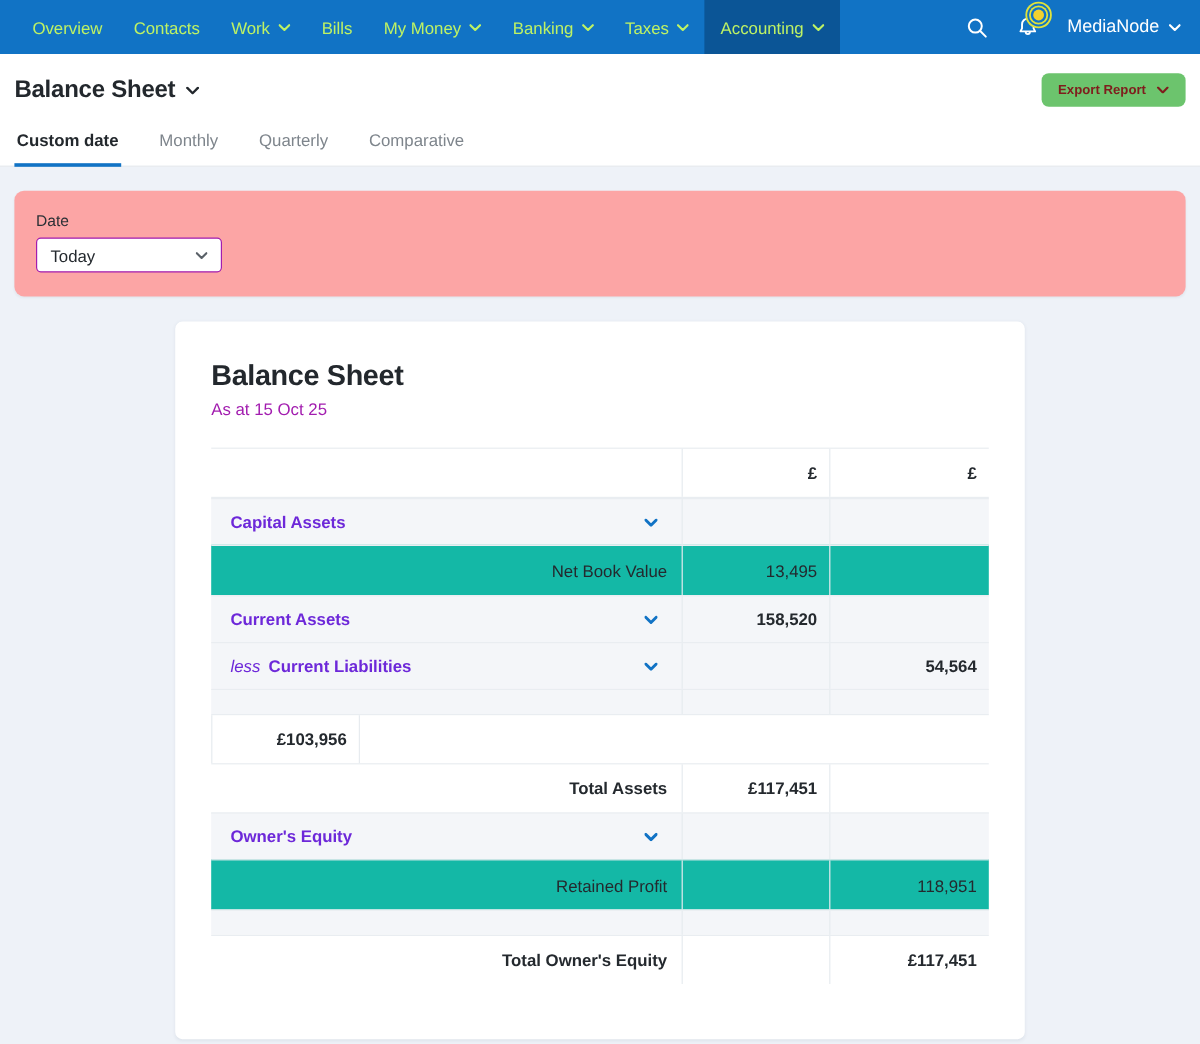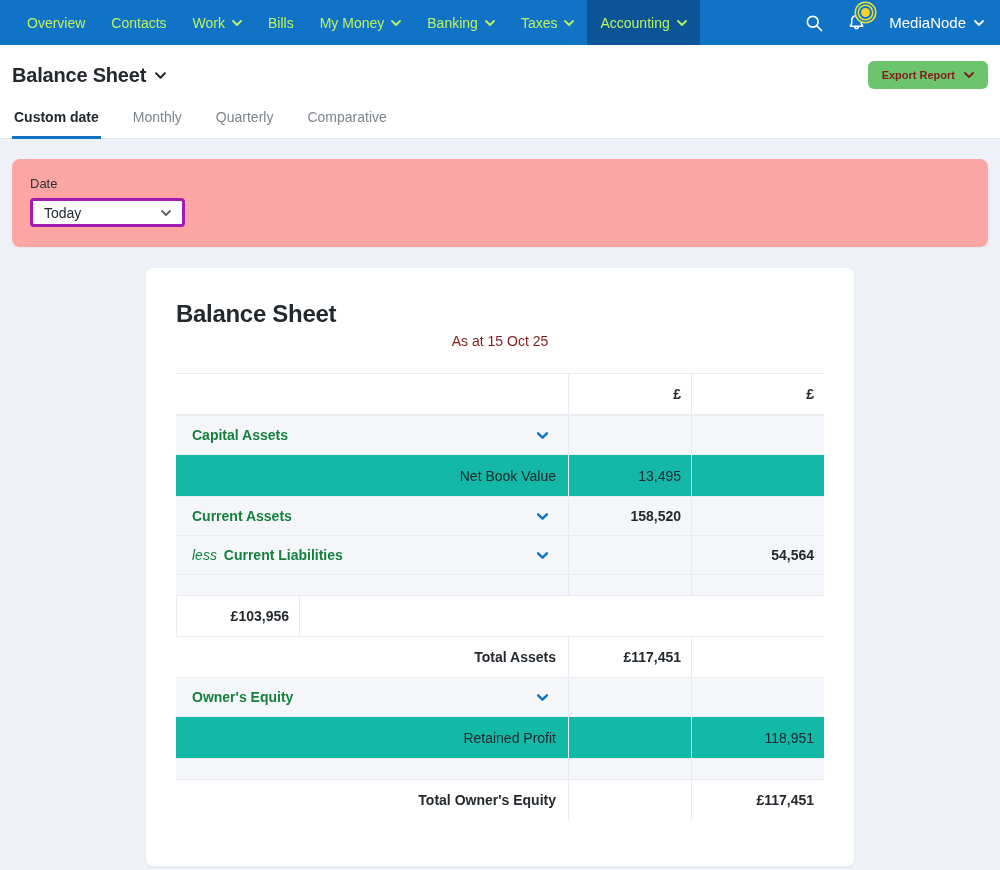--- a/index.html
+++ b/index.html
@@ -61,7 +61,7 @@
   }
   .filter-label { font-size: 13px; color: #2c3136; margin-bottom: 7px; }
   .select-box {
-    width: 155px; height: 29px; border: 3px solid #a21caf; border-radius: 4px;
+    width: 155px; height: 29px; border: 1px solid #a21caf; border-radius: 4px;
     background: #fff; display: flex; align-items: center; justify-content: space-between;
     padding: 0 11px; font-size: 14px; color: #24292e; cursor: pointer;
   }

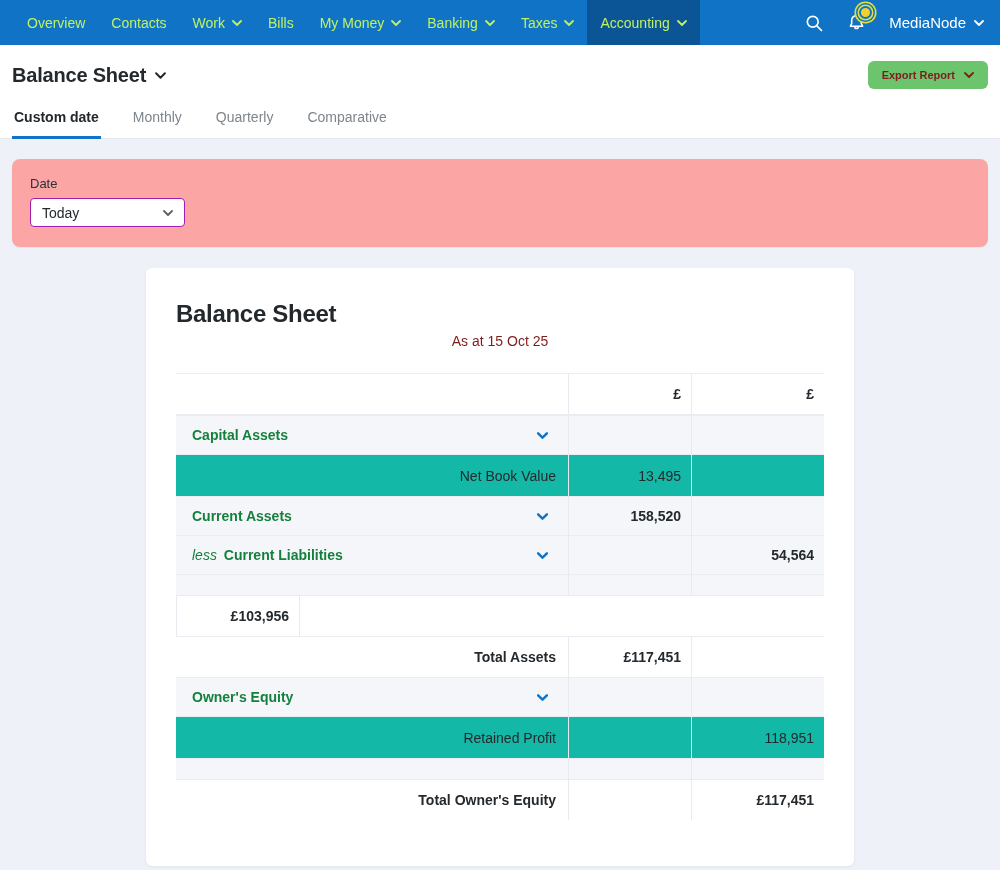--- a/index.html
+++ b/index.html
@@ -74,7 +74,7 @@
     padding: 32px 30px 46px 30px;
   }
   .report-title { font-size: 24px; font-weight: bold; color: #23282d; letter-spacing: -0.3px; }
-  .report-subtitle { font-size: 14px; color: #7f1d1d; margin-top: 5px; text-align: center; }
+  .report-subtitle { font-size: 14px; color: #a21caf; margin-top: 5px; }
 
   .btable { margin-top: 24px; }
   .trow { display: flex; align-items: stretch; border-top: 1px solid #e9edf1; }

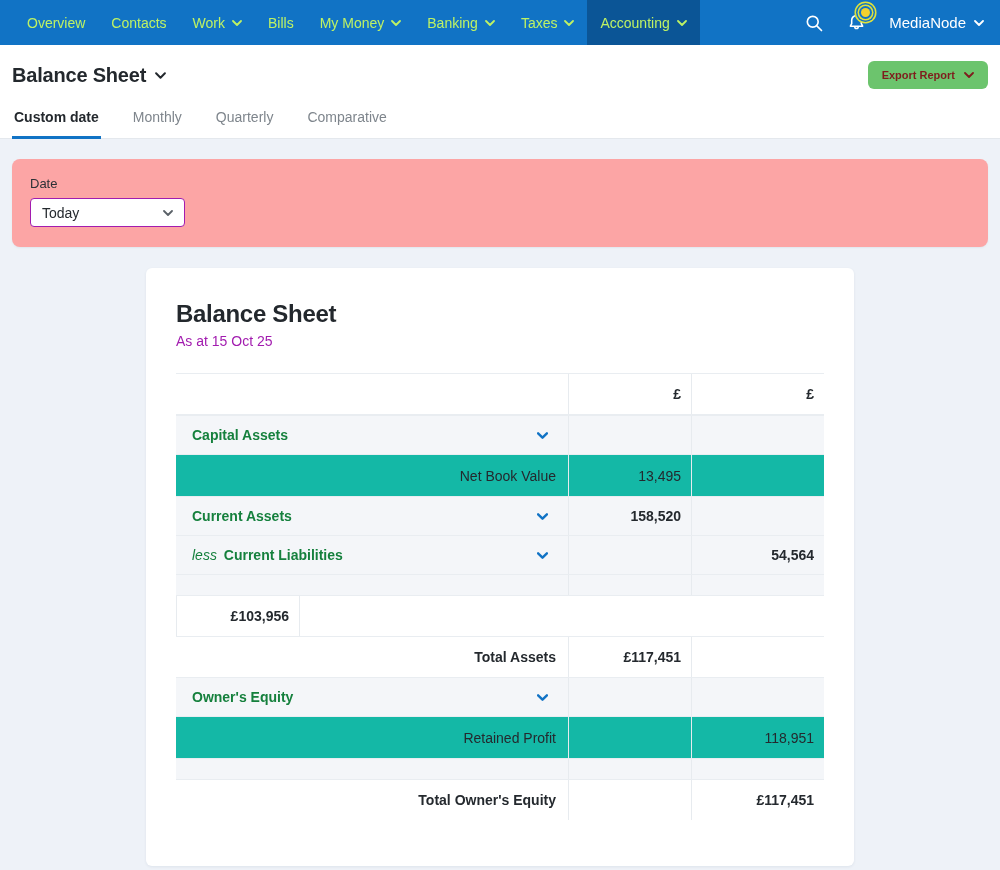--- a/index.html
+++ b/index.html
@@ -92,7 +92,7 @@
   .trow-spacer { height: 21px; background: #f4f6f9; }
 
   .section-cell { justify-content: space-between !important; padding-left: 16px; text-align: left; }
-  .section-link { color: #15803d; font-size: 14px; cursor: pointer; }
+  .section-link { color: #6d28d9; font-size: 14px; cursor: pointer; }
   .section-link i { font-style: italic; font-weight: normal; margin-right: 3px; }
   .section-link b { font-weight: bold; }
   .chev.blue { color: #1173c5; stroke-width: 2.2; margin-right: 8px; cursor: pointer; }

